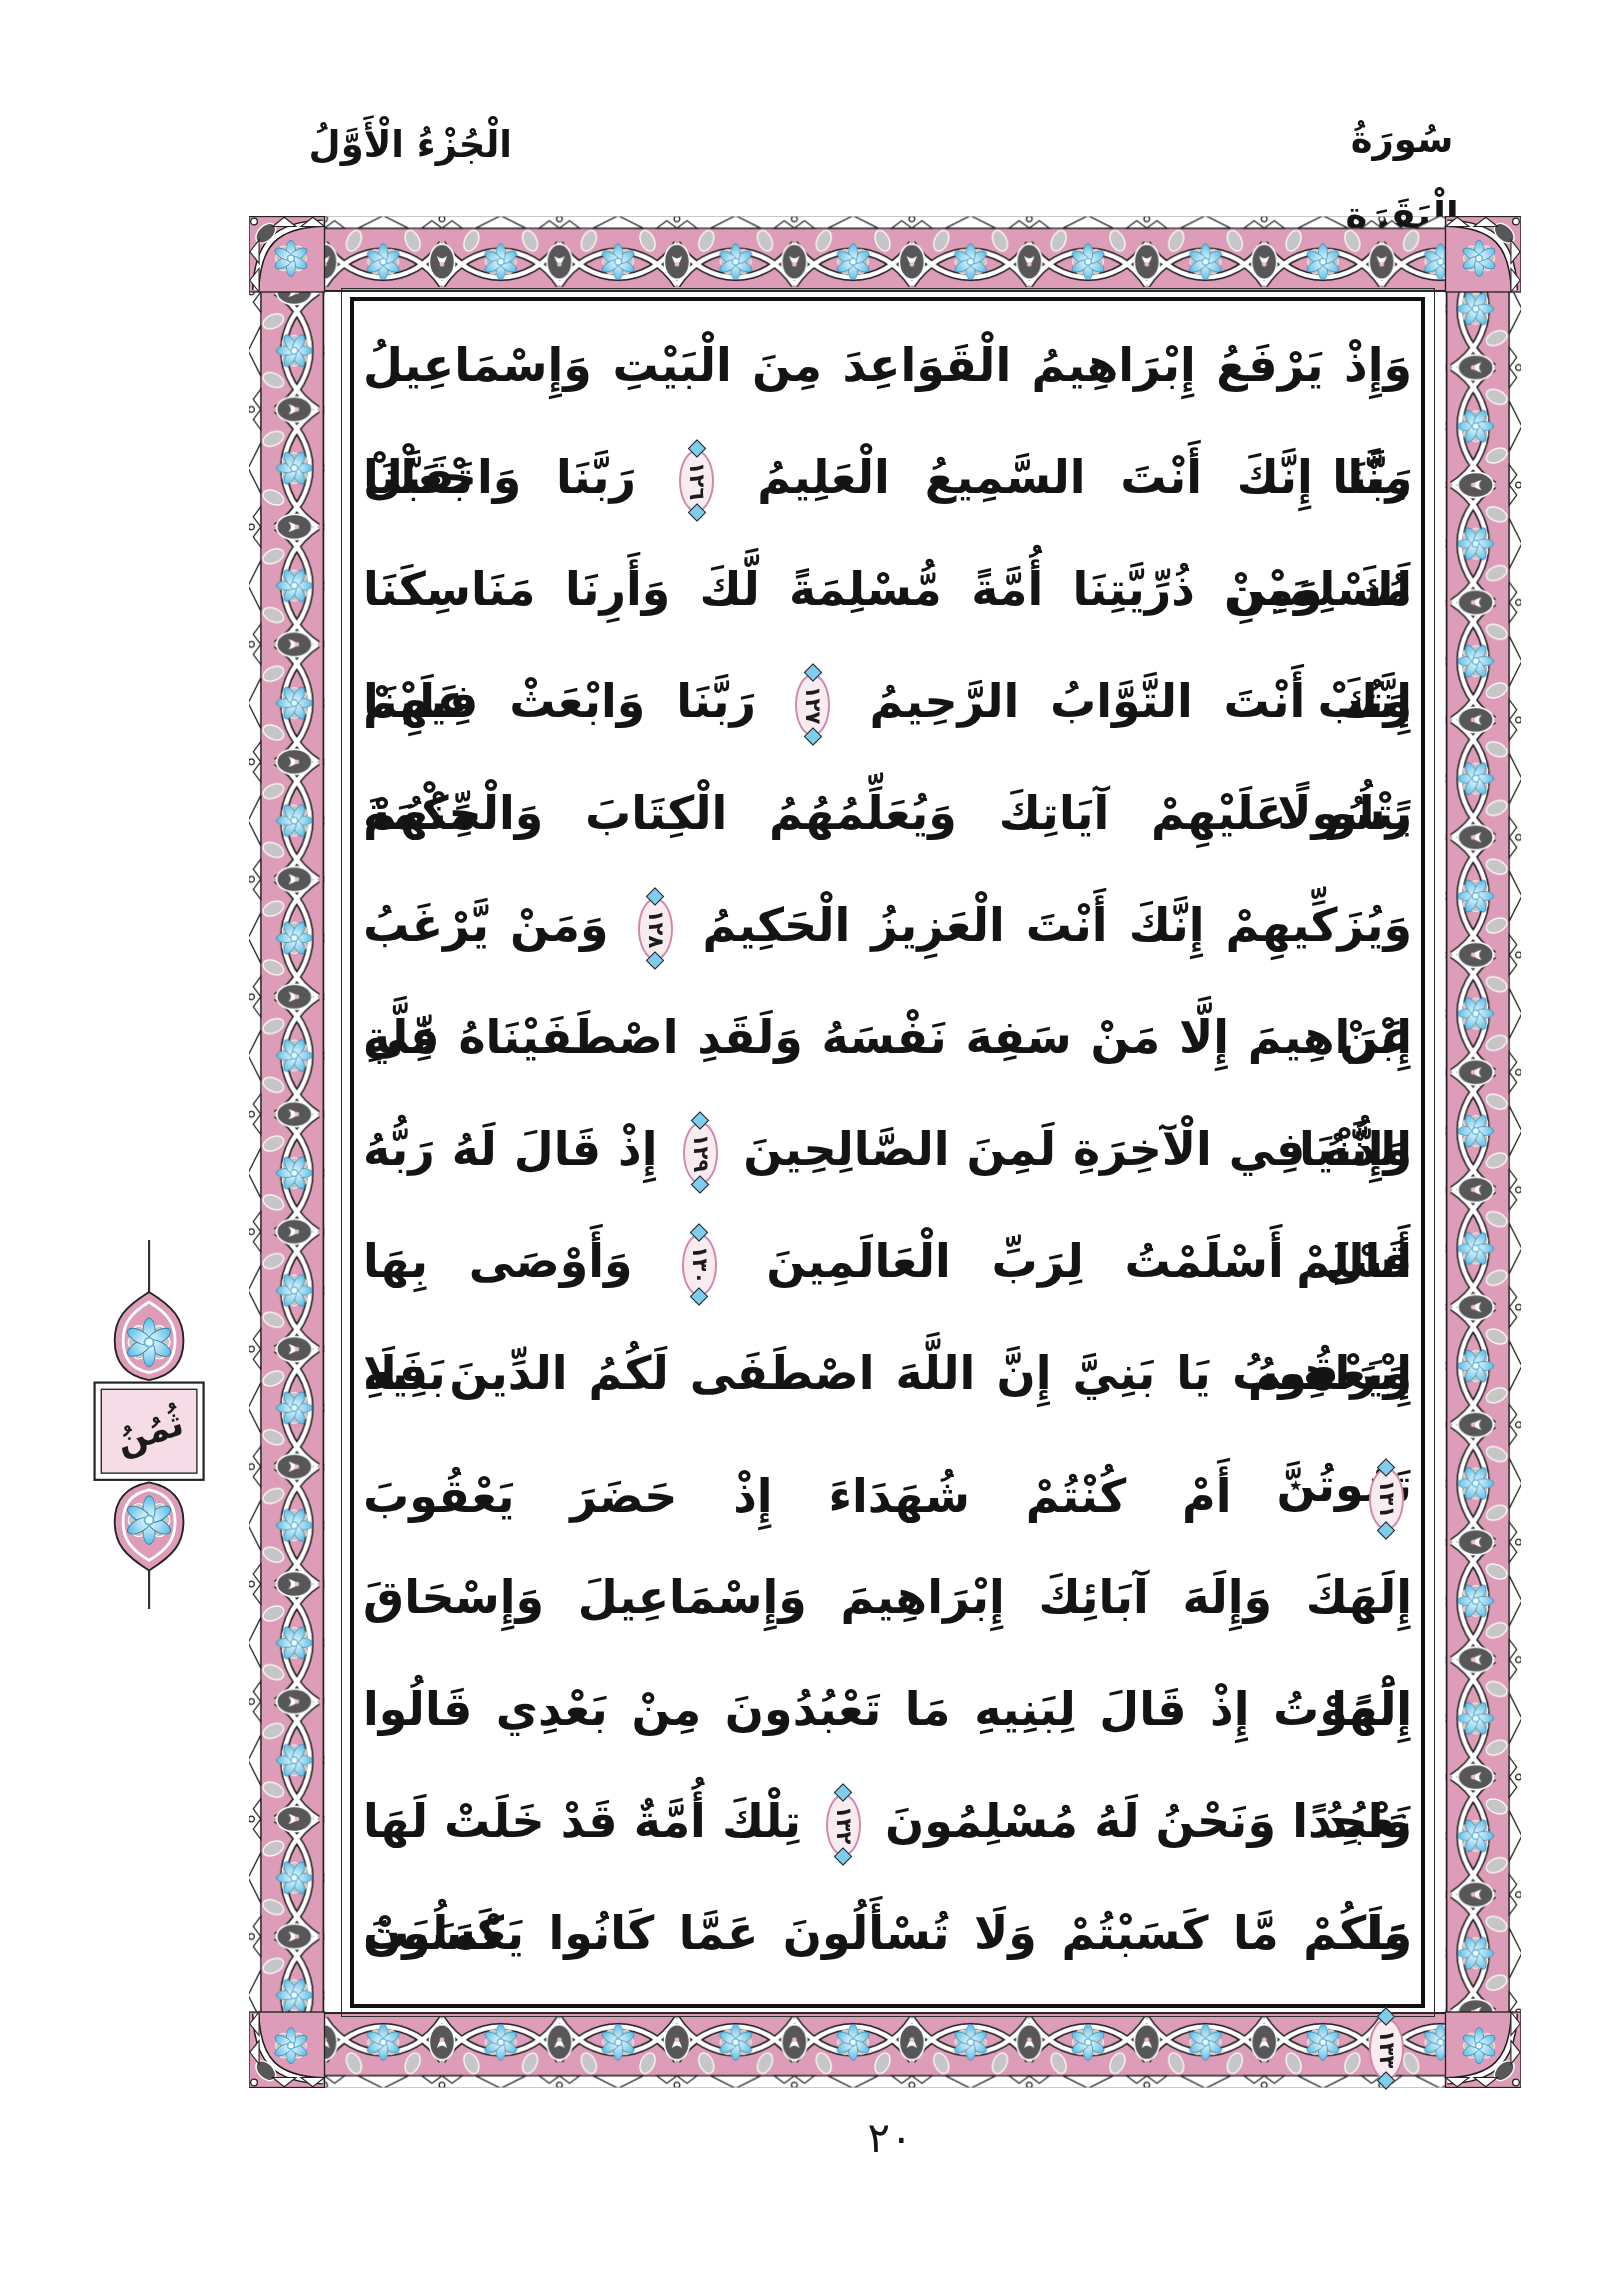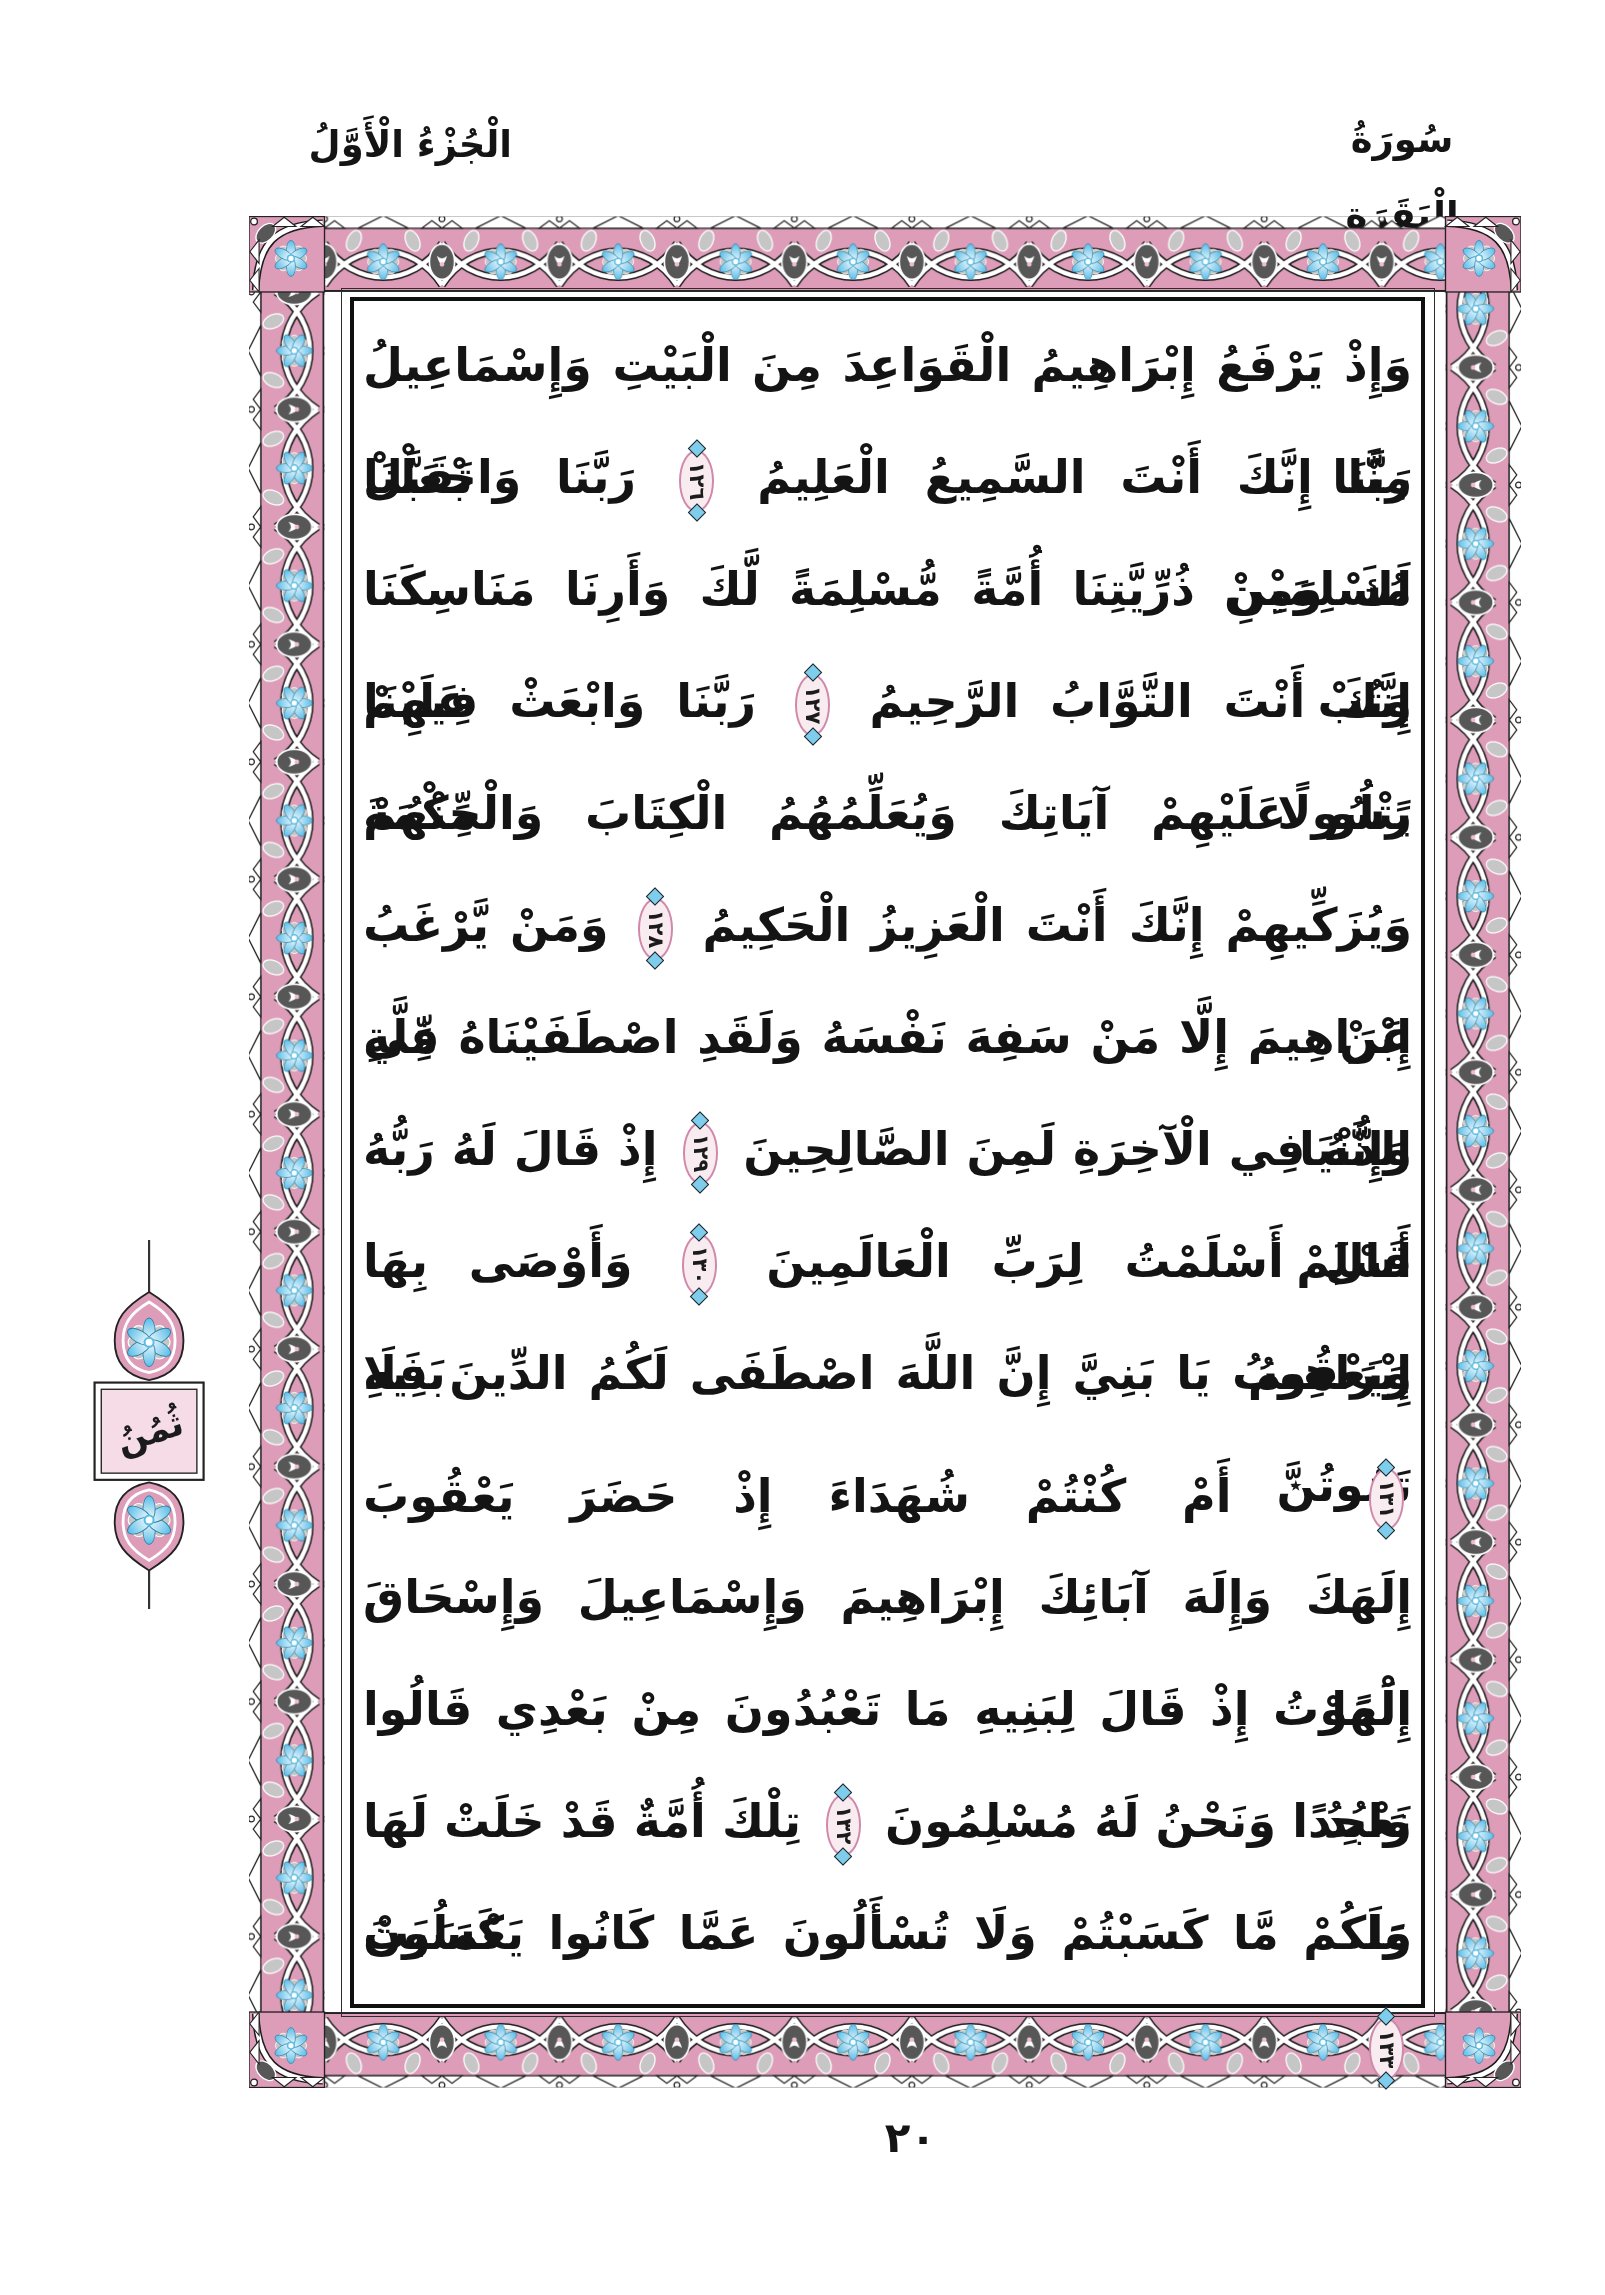--- a/index.html
+++ b/index.html
@@ -75,7 +75,7 @@
   
   .page-num{
     position:absolute;left:844px;top:2108px;width:92px;height:59px;
-    font-size:42px;font-weight:bold;line-height:59px;
+    text-align:center;font-size:42px;font-weight:normal;line-height:59px;
   }
 </style>
 </head>

